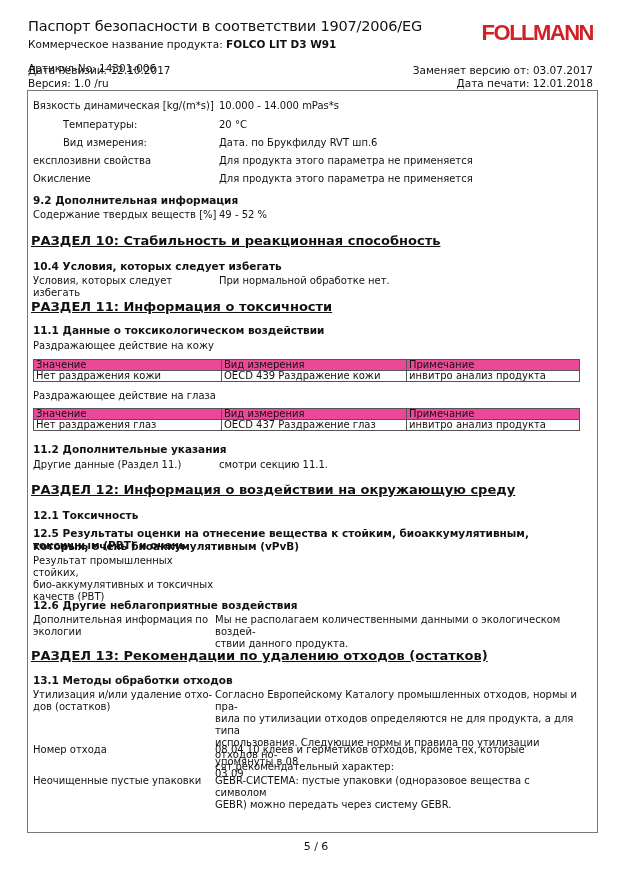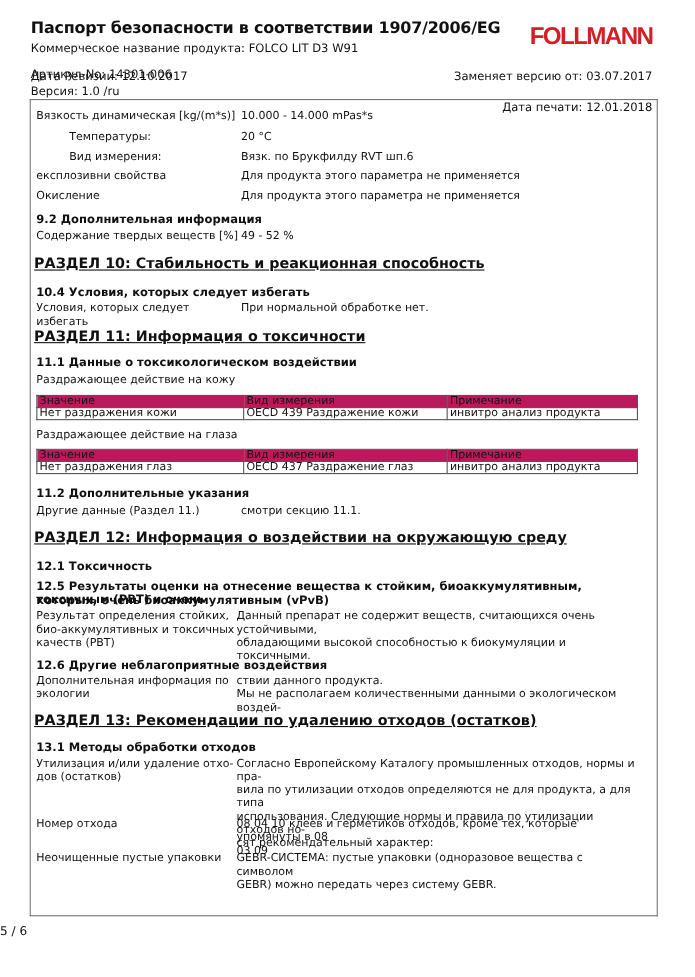--- a/index.html
+++ b/index.html
@@ -6,7 +6,7 @@
   body { width: 632px; height: 888px; position: relative; overflow: hidden;
          font-family: "DejaVu Sans", sans-serif; color: #111; }
   .hdr { position: absolute; left: 27px; top: 18px; width: 572px; height: 92px; }
-  .hdr .title { position: absolute; left: 1px; top: 0; font-size: 14.5px; font-weight: bold; letter-spacing: -0.2px; }
+  .hdr .title { position: absolute; left: 1px; top: 0; font-size: 14.5px; font-weight: normal; letter-spacing: -0.2px; }
   .hdr .line { position: absolute; left: 1px; font-size: 10.5px; }
   .hdr .line b { font-weight: normal; }
   .hdr .rline { position: absolute; right: 6px; font-size: 10.5px; text-align: right; }

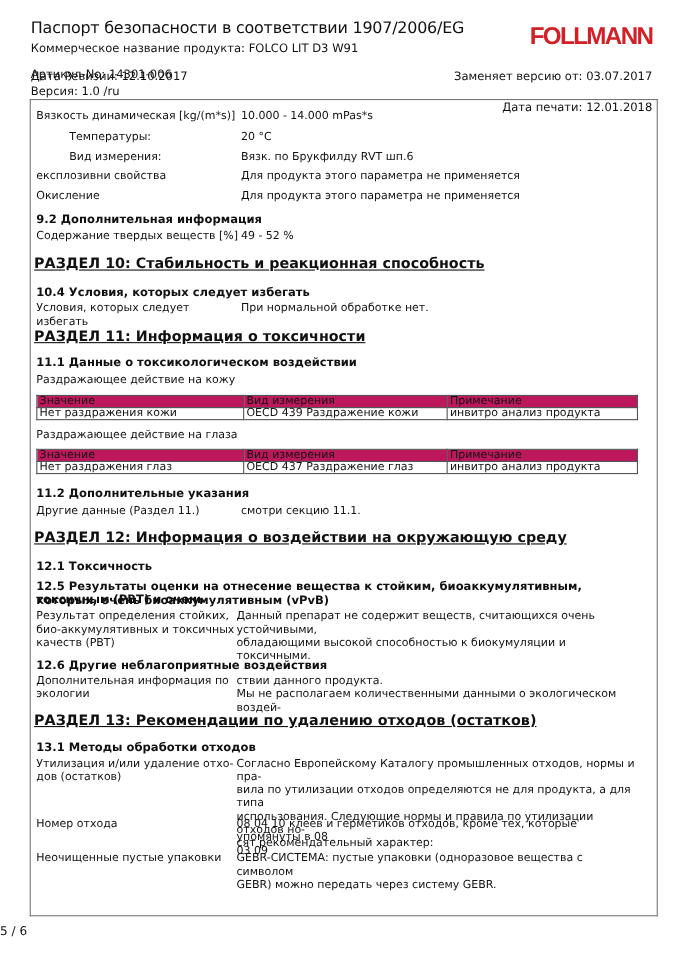--- a/index.html
+++ b/index.html
@@ -8,7 +8,7 @@
   .hdr { position: absolute; left: 27px; top: 18px; width: 572px; height: 92px; }
   .hdr .title { position: absolute; left: 1px; top: 0; font-size: 14.5px; font-weight: normal; letter-spacing: -0.2px; }
   .hdr .line { position: absolute; left: 1px; font-size: 10.5px; }
-  .hdr .line b { font-weight: normal; }
+  .hdr .line b { font-weight: bold; }
   .hdr .rline { position: absolute; right: 6px; font-size: 10.5px; text-align: right; }
   .logo { position: absolute; right: 6px; top: 2px; font-family: "Liberation Sans", sans-serif; font-weight: bold;
           font-size: 22px; color: #d32027; letter-spacing: -1.5px; }

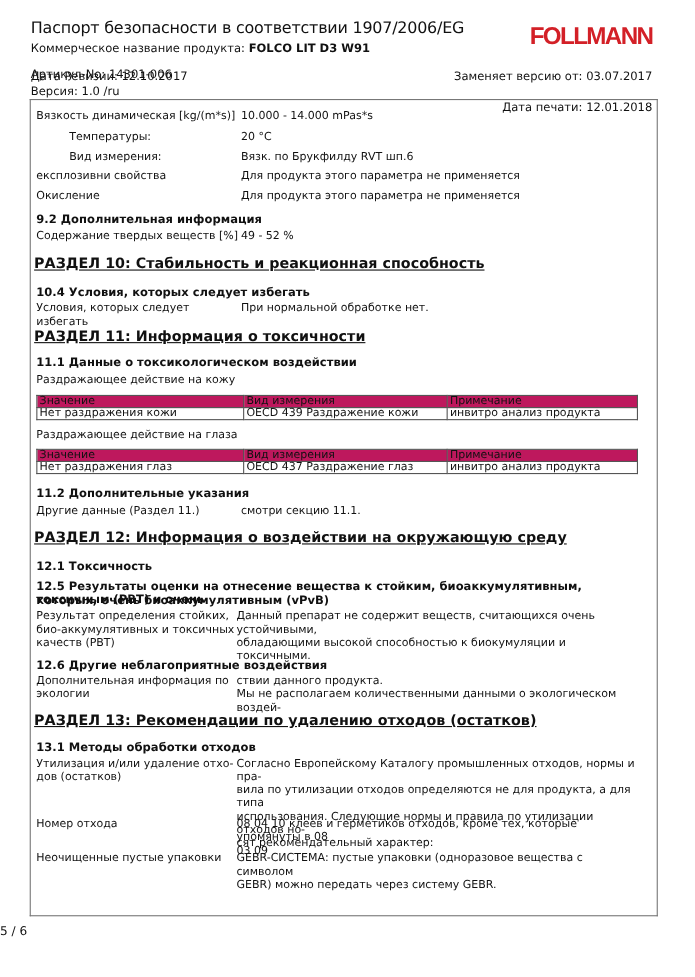--- a/index.html
+++ b/index.html
@@ -47,7 +47,7 @@
   <div class="line" style="top:59px">Версия: 1.0 /ru</div>
   <div class="logo">FOLLMANN</div>
   <div class="rline" style="top:46px">Заменяет версию от: 03.07.2017</div>
-  <div class="rline" style="top:74px">Дата печати: 12.01.2018</div>
+  <div class="rline" style="top:59px">Дата печати: 12.01.2018</div>
 </div>
 
 <div class="frame-top"></div>

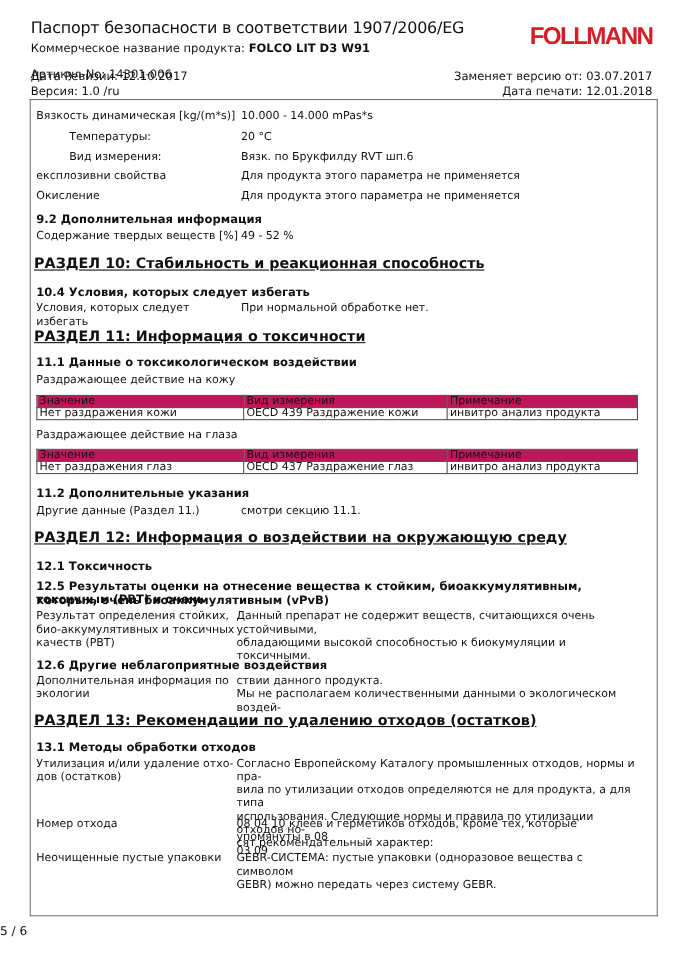--- a/index.html
+++ b/index.html
@@ -65,7 +65,7 @@
   </div>
   <div class="row" style="top:41px">
     <span class="k ind">Вид измерения:</span>
-    <span class="v">Вязк. по Брукфилду RVT шп.6</span>
+    <span class="v">Дата. по Брукфилду RVT шп.6</span>
   </div>
   <div class="row" style="top:59px">
     <span class="k">експлозивни свойства</span>

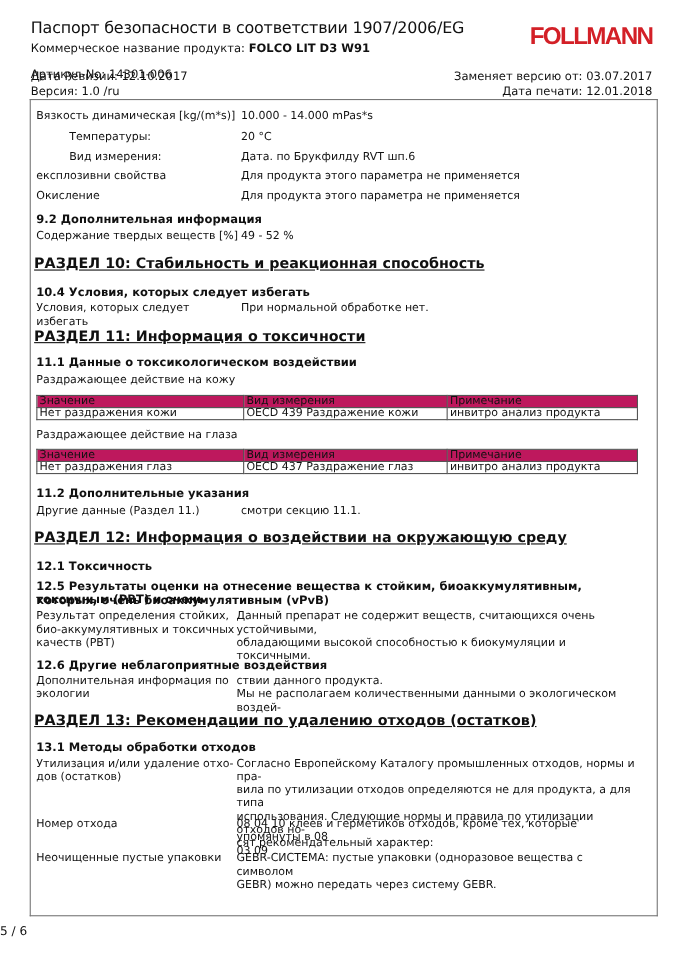--- a/index.html
+++ b/index.html
@@ -25,7 +25,7 @@
   .plain { position: absolute; left: 0; font-size: 10px; }
   table.tox { position: absolute; left: 0; width: 547px; border-collapse: collapse; font-size: 10px; }
   table.tox td { border: 1px solid #555; padding: 0 2px; height: 10px; line-height: 10px; }
-  table.tox tr.th td { background: #be185d; }
+  table.tox tr.th td { background: #ec4899; }
   table.tox td:nth-child(1) { width: 183px; }
   table.tox td:nth-child(2) { width: 180px; }
   .ml { position: absolute; left: 0; display: flex; font-size: 10px; line-height: 12px; }

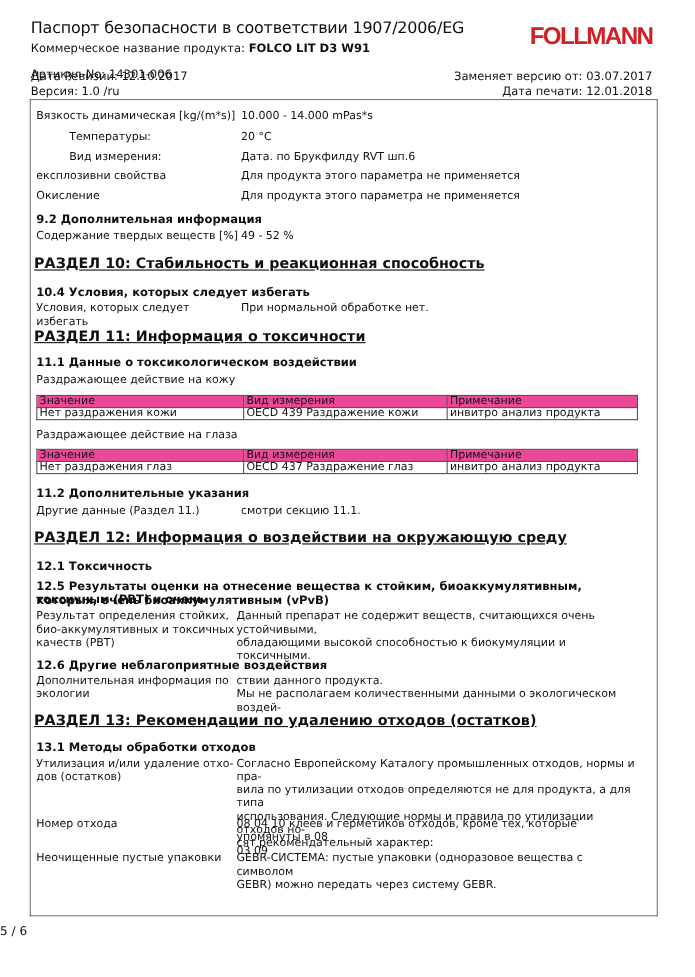--- a/index.html
+++ b/index.html
@@ -132,7 +132,7 @@
   <div class="sub" style="top:444px">которых, очень биоаккумулятивным (vPvB)</div>
   <div class="ml" style="top:459px">
     <div class="k">
-      <div>Результат определения стойких,</div>
+      <div>Результат промышленных стойких,</div>
       <div>био-аккумулятивных и токсичных</div>
       <div>качеств (PBT)</div>
     </div>

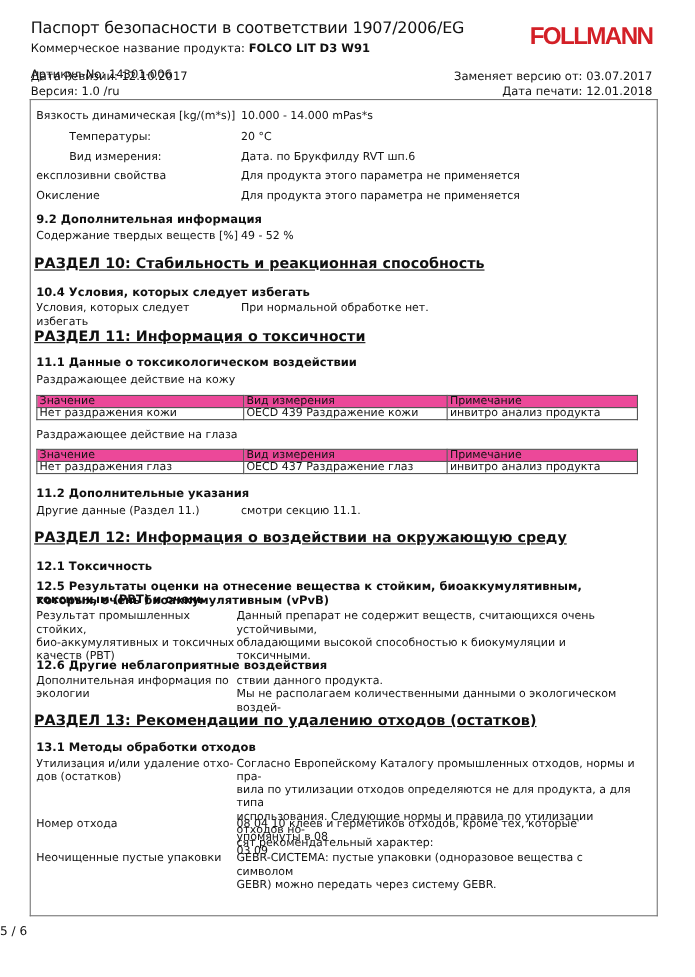--- a/index.html
+++ b/index.html
@@ -136,10 +136,6 @@
       <div>био-аккумулятивных и токсичных</div>
       <div>качеств (PBT)</div>
     </div>
-    <div class="v">
-      <div>Данный препарат не содержит веществ, считающихся очень устойчивыми,</div>
-      <div>обладающими высокой способностью к биокумуляции и токсичными.</div>
-    </div>
   </div>
   <div class="sub" style="top:503px">12.6 Другие неблагоприятные воздействия</div>
   <div class="ml" style="top:518px">

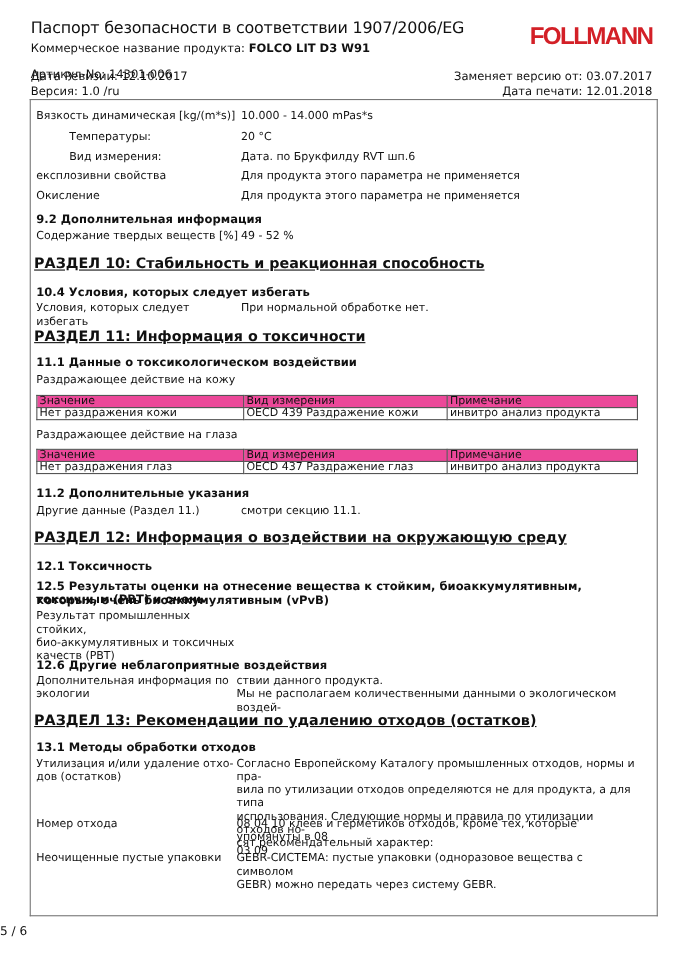--- a/index.html
+++ b/index.html
@@ -144,8 +144,8 @@
       <div>экологии</div>
     </div>
     <div class="v">
+      <div>Мы не располагаем количественными данными о экологическом воздей-</div>
       <div>ствии данного продукта.</div>
-      <div>Мы не располагаем количественными данными о экологическом воздей-</div>
     </div>
   </div>
 

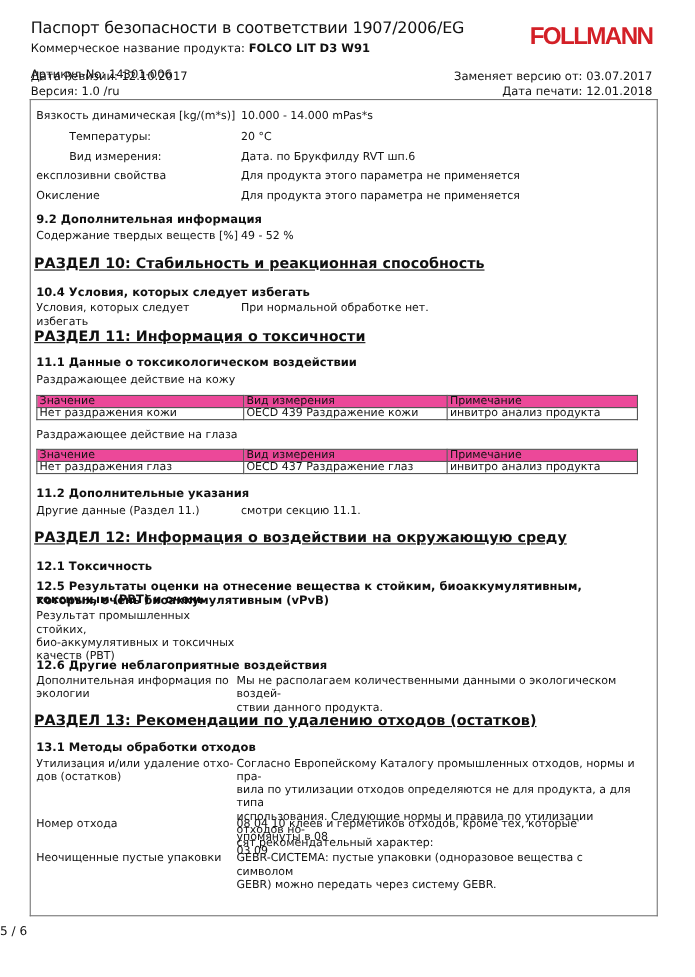--- a/index.html
+++ b/index.html
@@ -31,7 +31,7 @@
   .ml { position: absolute; left: 0; display: flex; font-size: 10px; line-height: 12px; }
   .ml .k { width: 182px; }
   .ml .v { width: 362px; }
-  .pager { position: absolute; left: 0; width: 632px; top: 840px; text-align: left; font-size: 11px; }
+  .pager { position: absolute; left: 0; width: 632px; top: 840px; text-align: center; font-size: 11px; }
 </style>
 </head>
 <body>

